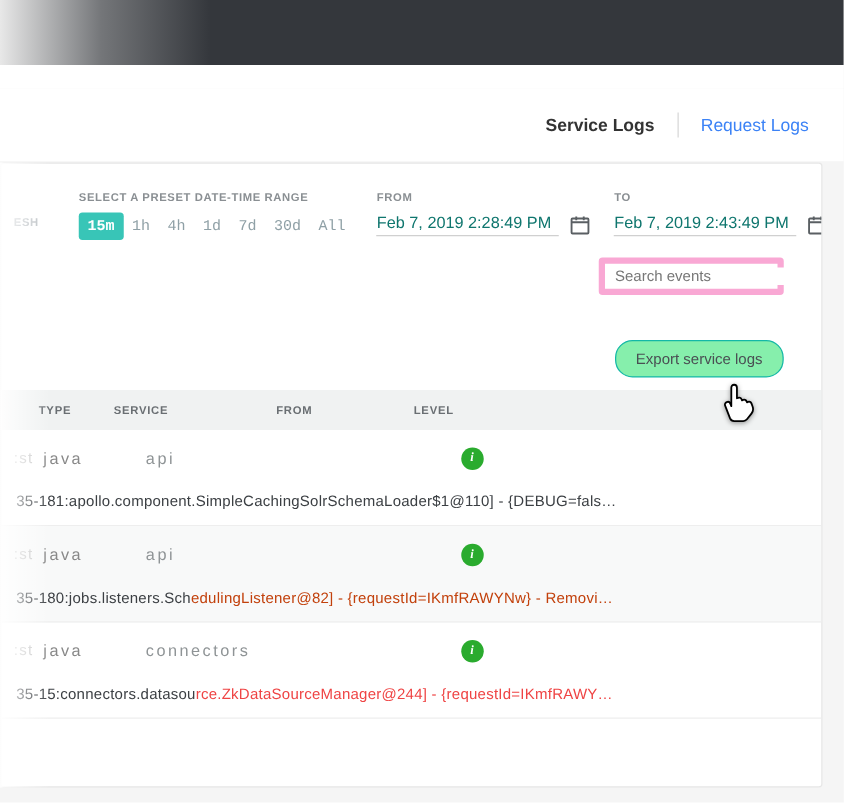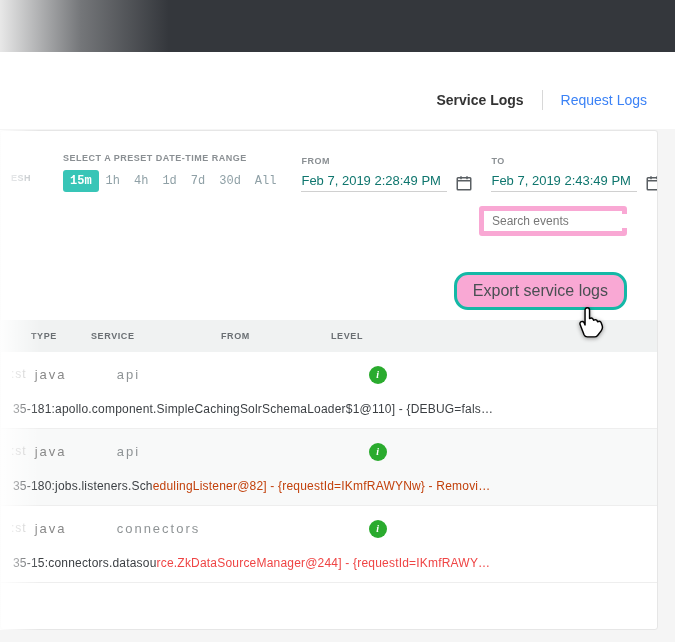--- a/index.html
+++ b/index.html
@@ -16,7 +16,7 @@
 
     .main-panel { position: absolute; left: 0; right: 17px; top: 130px; bottom: 12px; background: #fff; border: 1px solid #e6e6e6; border-radius: 3px; overflow: hidden; }
 
-    .filters-row { display: flex; align-items: flex-end; padding: 22px 18px 0 12px; gap: 18px; }
+    .filters-row { display: flex; align-items: flex-start; padding: 22px 18px 0 12px; gap: 18px; }
     .filter-col { display: flex; flex-direction: column; gap: 7px; }
     .filter-label { font-size: 9px; letter-spacing: 0.5px; color: #8a8f93; text-transform: uppercase; font-weight: 600; }
 

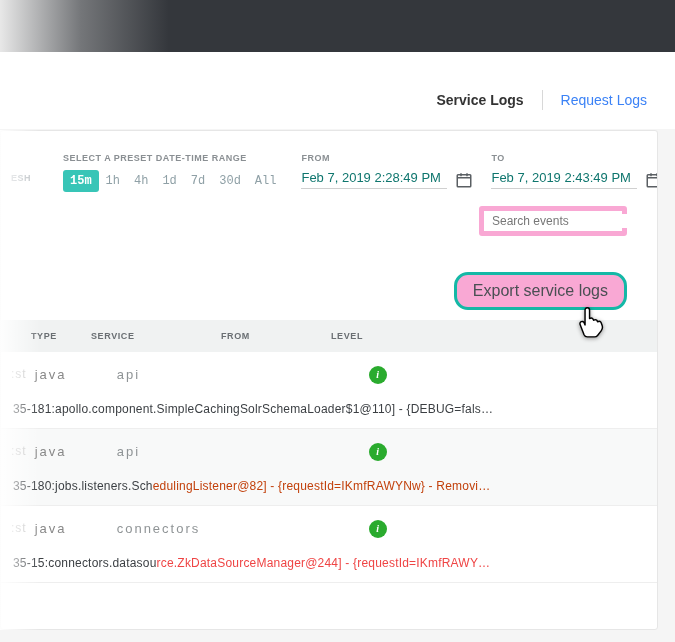--- a/index.html
+++ b/index.html
@@ -37,7 +37,7 @@
     .search-icon { width: 16px; height: 16px; }
 
     .export-row { display: flex; justify-content: flex-end; padding: 36px 30px 0 0; position: relative; }
-    .export-btn { border: 3px solid #14b8a6; border-radius: 14px; background: #f9a8d4; padding: 7px 16px; font-size: 16px; color: #4a4f53; cursor: pointer; }
+    .export-btn { border: 1px solid #14b8a6; border-radius: 14px; background: #86efac; padding: 7px 16px; font-size: 12px; color: #4a4f53; cursor: pointer; }
     .pointer-cursor { position: absolute; right: 52px; top: 70px; width: 30px; height: 36px; pointer-events: none; filter: drop-shadow(0 1px 2px rgba(0,0,0,0.4)); }
 
     .table-area { margin-top: 10px; }

